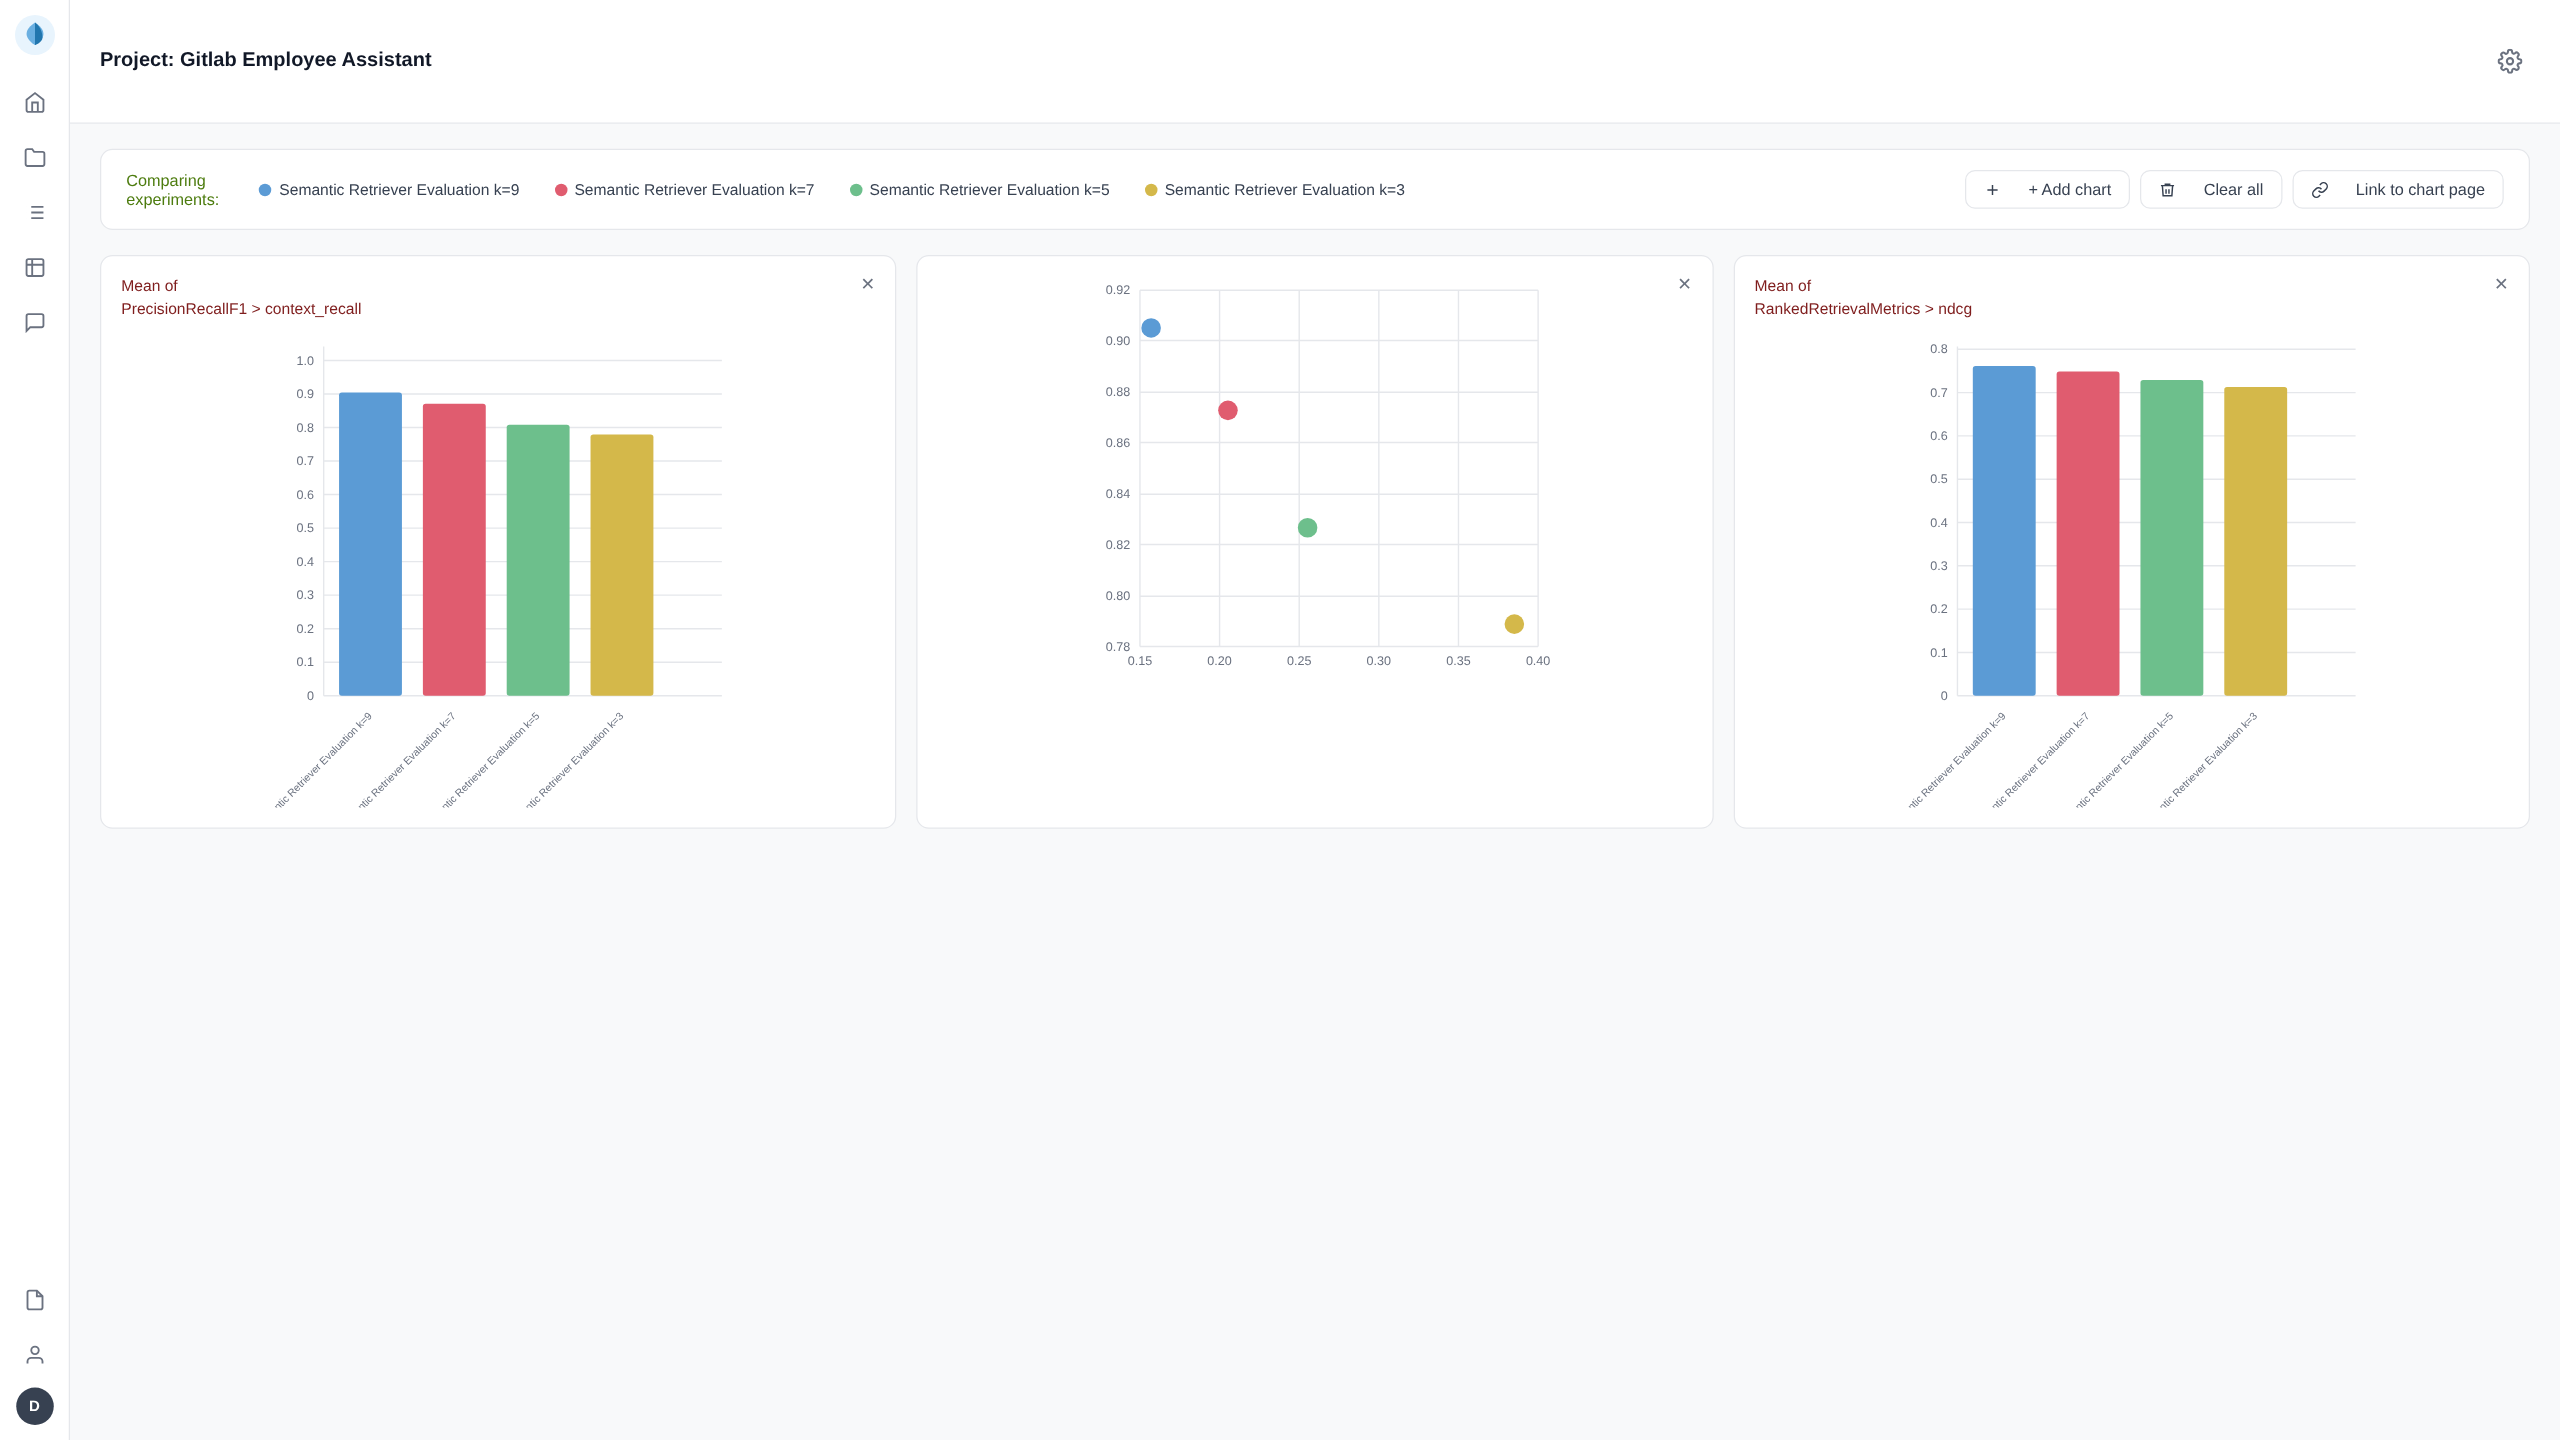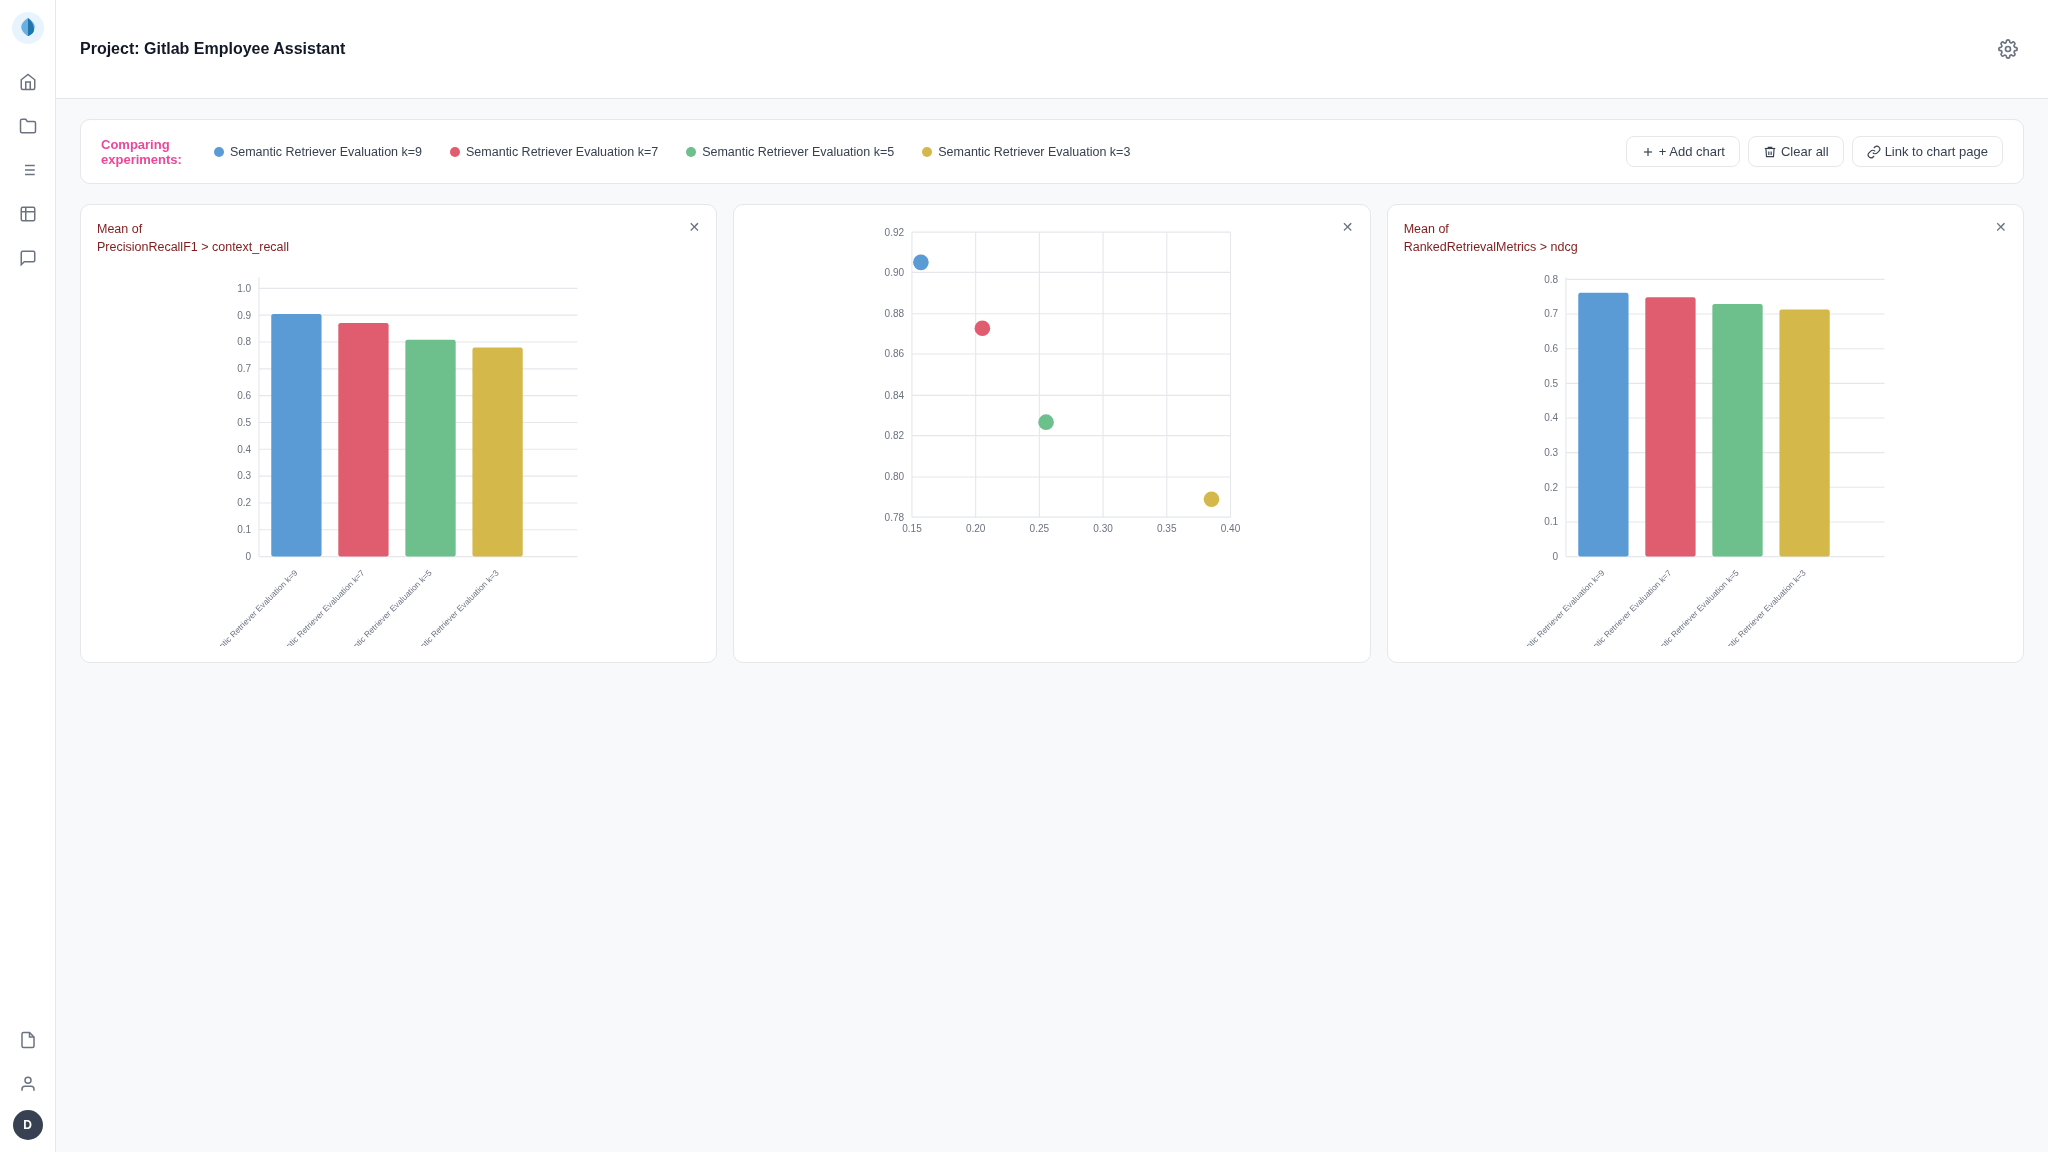--- a/index.html
+++ b/index.html
@@ -89,8 +89,8 @@
     }
     .comparing-label {
       font-size: 13px;
-      font-weight: 700;
-      color: #ec4899;
+      font-weight: 400;
+      color: #4d7c0f;
       white-space: nowrap;
     }
     .experiment-items {

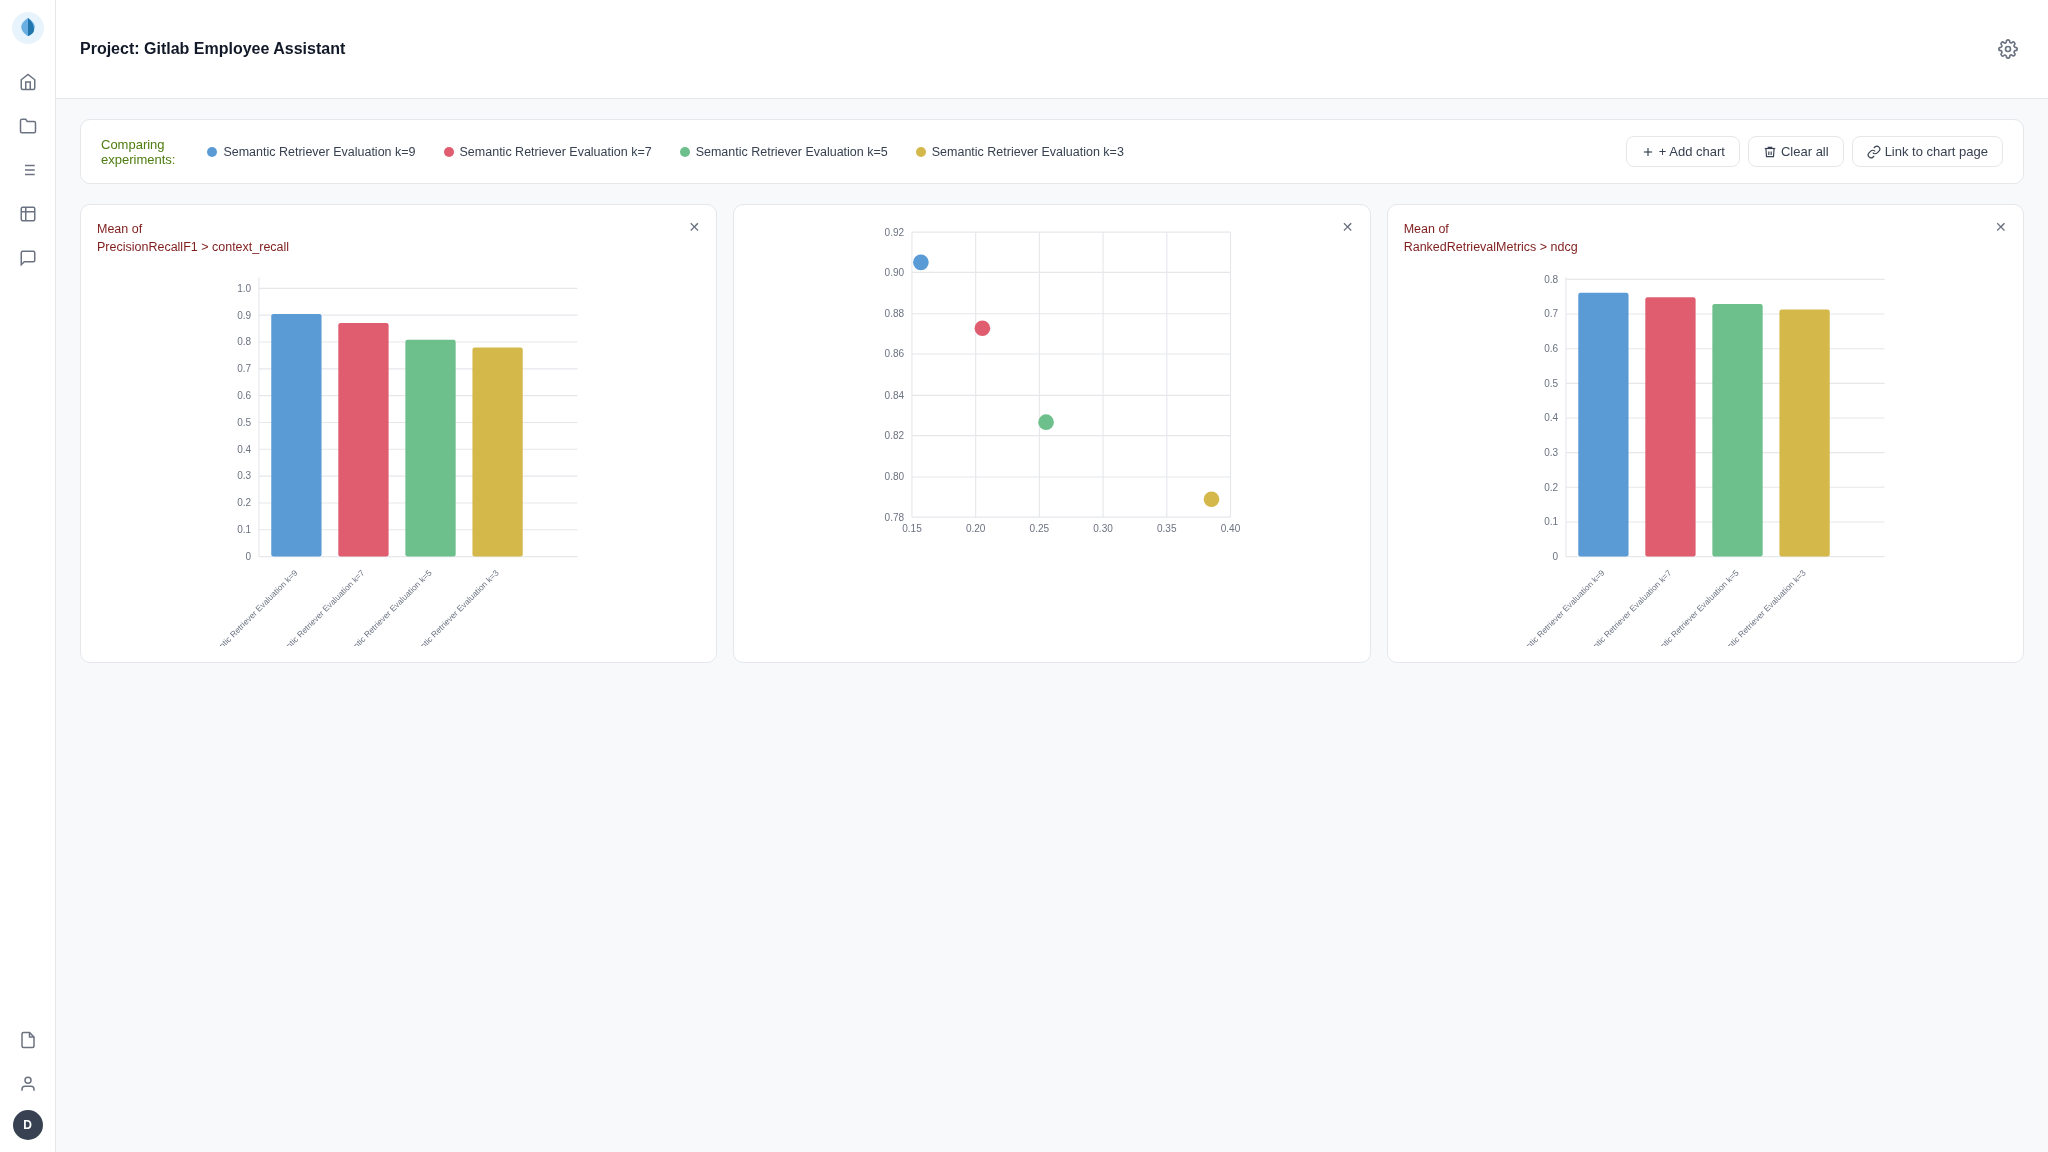--- a/index.html
+++ b/index.html
@@ -119,7 +119,7 @@
     .toolbar-btn {
       display: flex;
       align-items: center;
-      gap: 4px;
+      gap: 22px;
       padding: 7px 14px;
       border: 1px solid #e5e7eb;
       border-radius: 8px;

